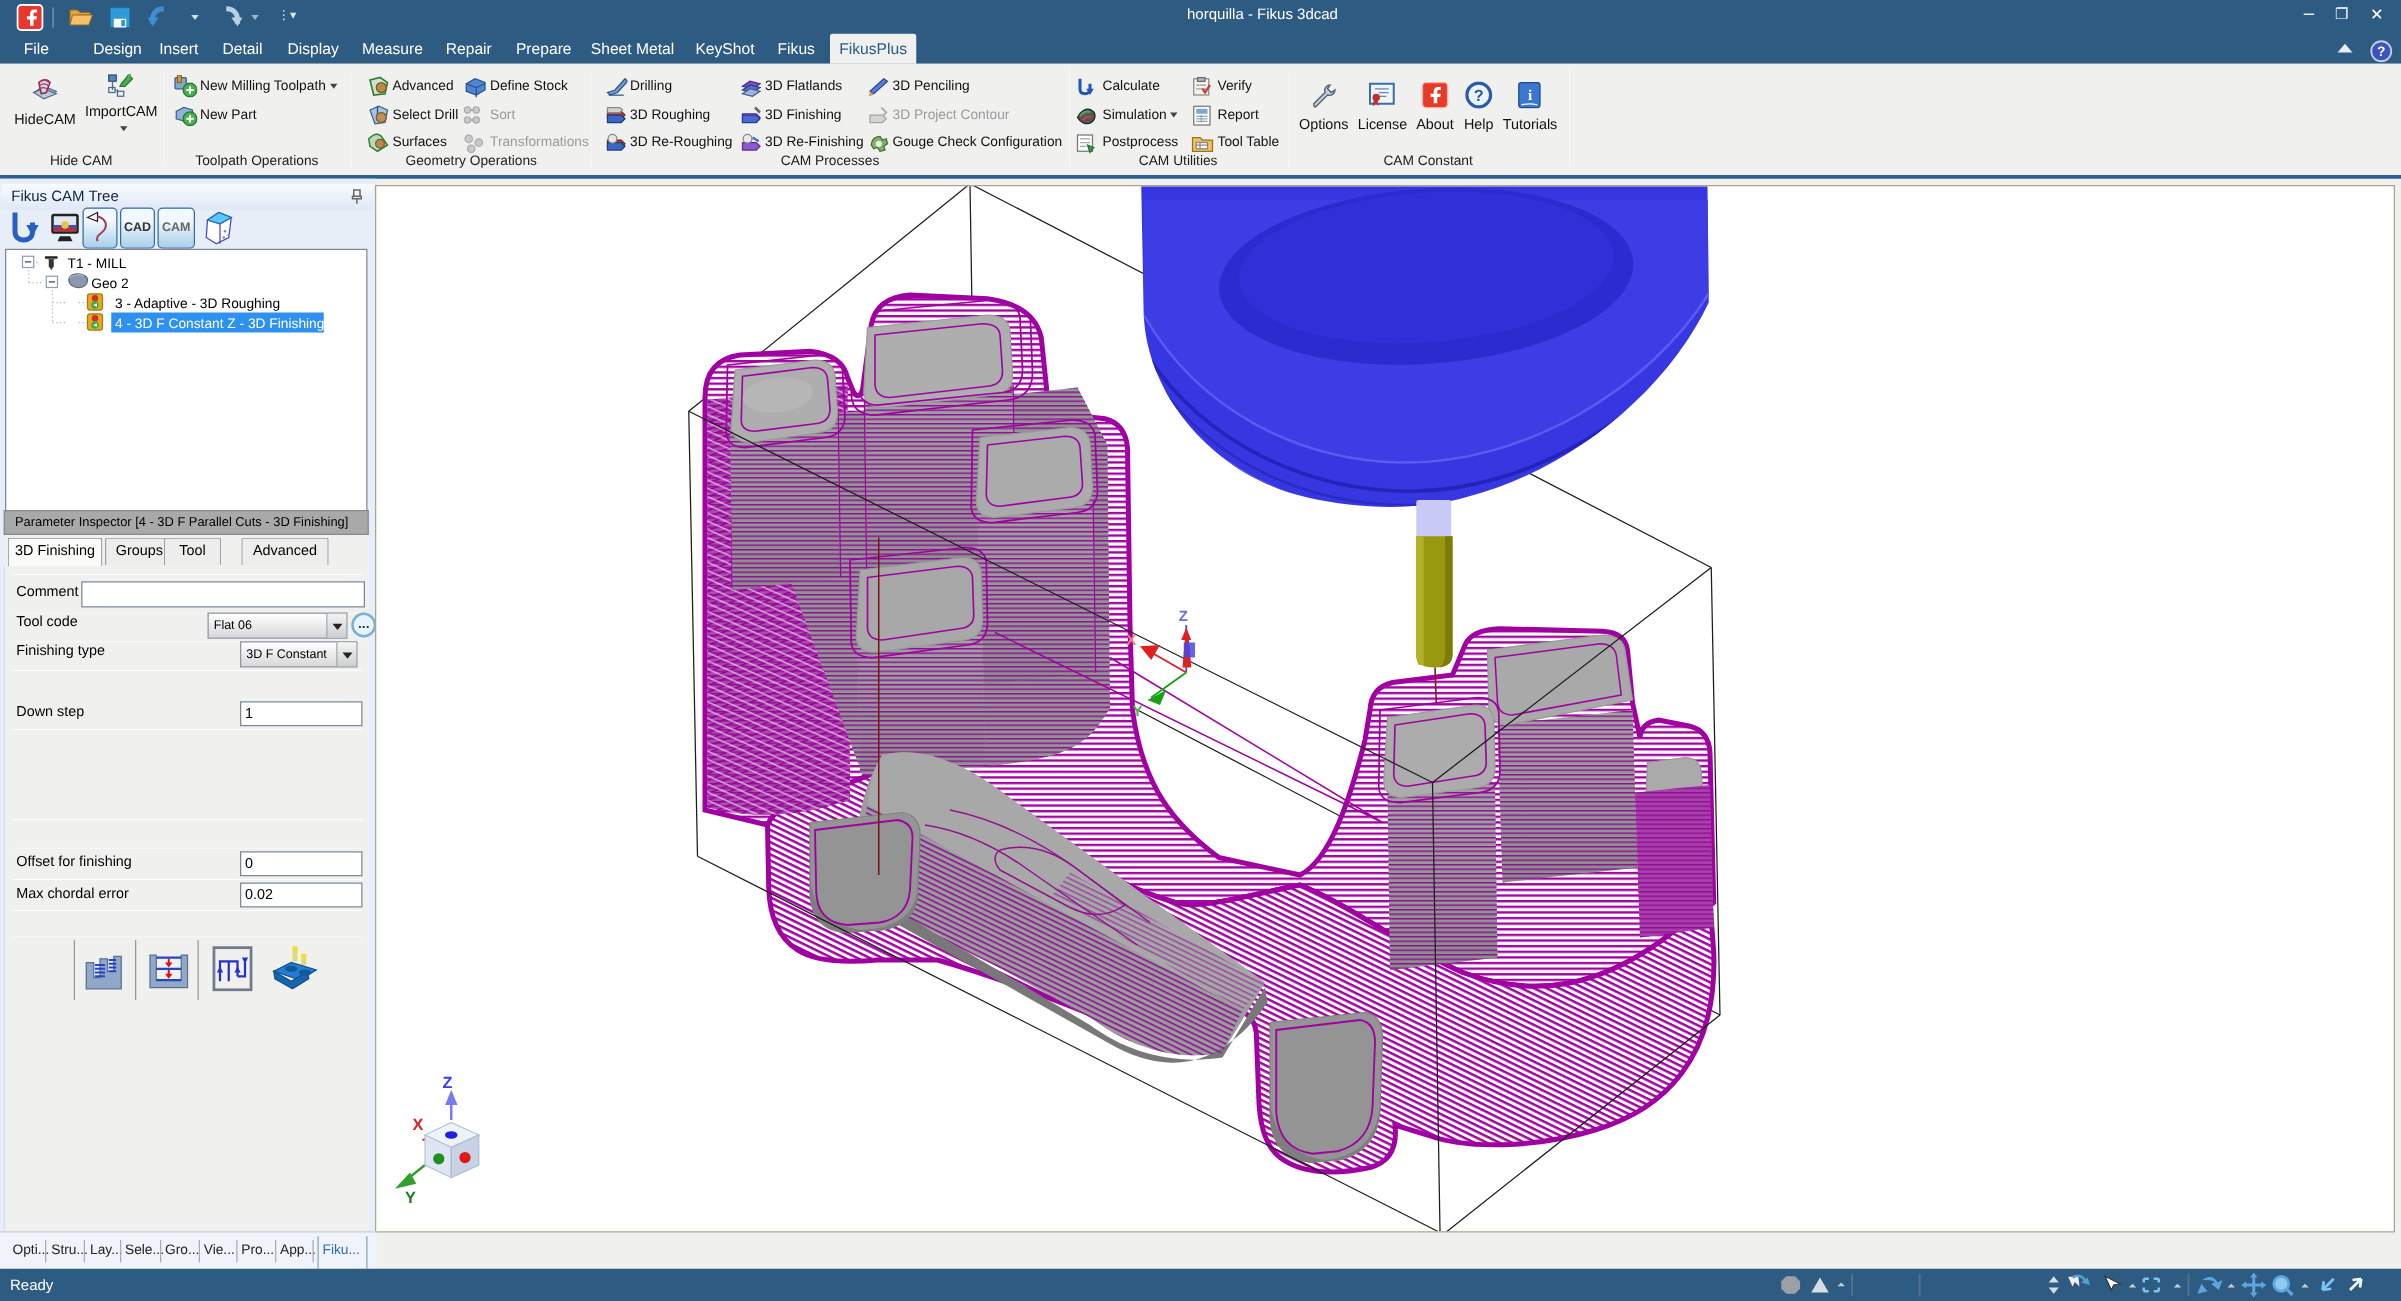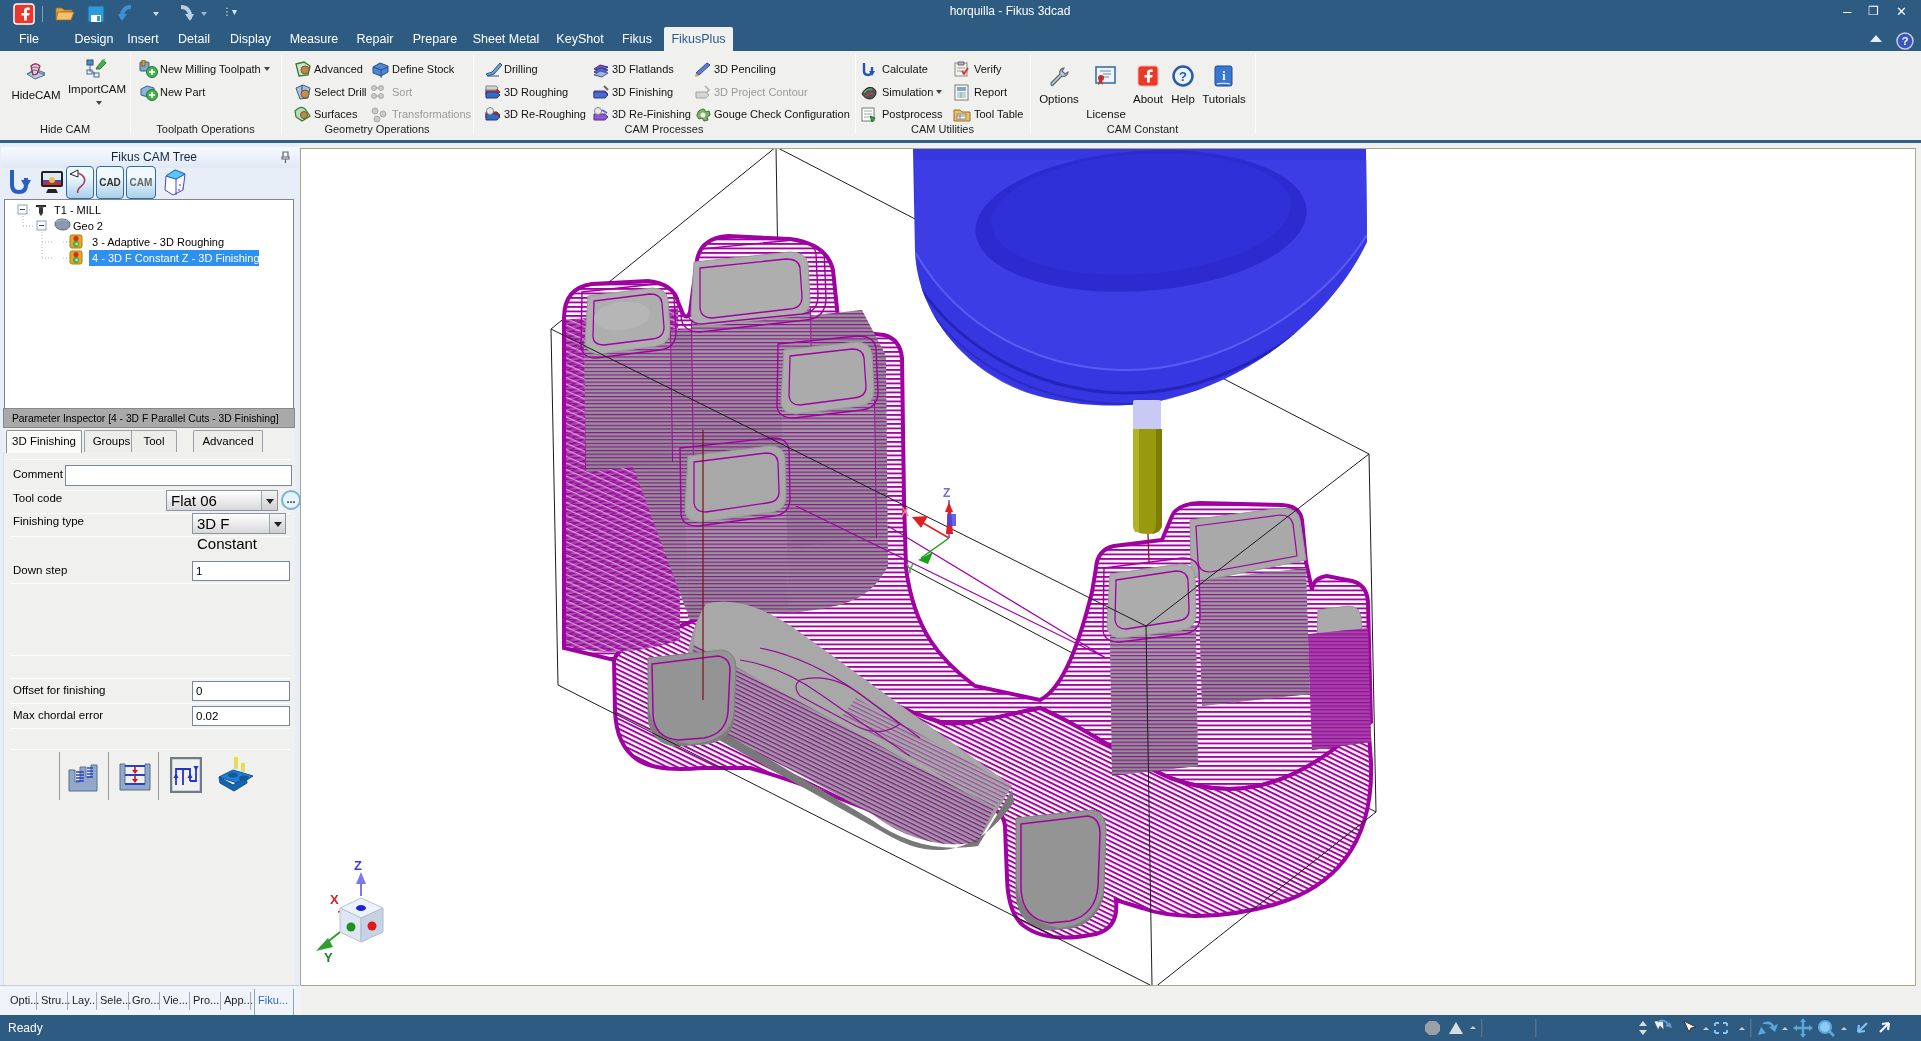--- a/index.html
+++ b/index.html
@@ -258,7 +258,7 @@
           <path d="M6 6h11M9 9h8M9 12h6" stroke="#6a8ab0"></path>
           <circle cx="7" cy="13" r="3" fill="#c03030"></circle>
           <path d="M5 15l-1 5 3-2 2 2-1-5z" fill="#c03030"></path>
-        </svg><div style="margin-top:19px">License</div></div>
+        </svg><div style="margin-top:4px">License</div></div>
  <div class="bigbtn" style="left:1127px;top:14px;width:42px"><svg width="24" height="22" viewBox="0 0 24 22">
           <rect x="2" y="1" width="20" height="20" rx="3" fill="#e83a2a" stroke="#f8b0a0"></rect>
           <path d="M14.5 4.5c-2.5 0-3.5 1.5-3.5 3.5v2H8.5v2.5H11v5h2.8v-5h2.4l.4-2.5h-2.8V8.3c0-.8.4-1.3 1.3-1.3h1.6V4.6c-.3 0-1.1-.1-2.2-.1z" fill="#fff"></path>

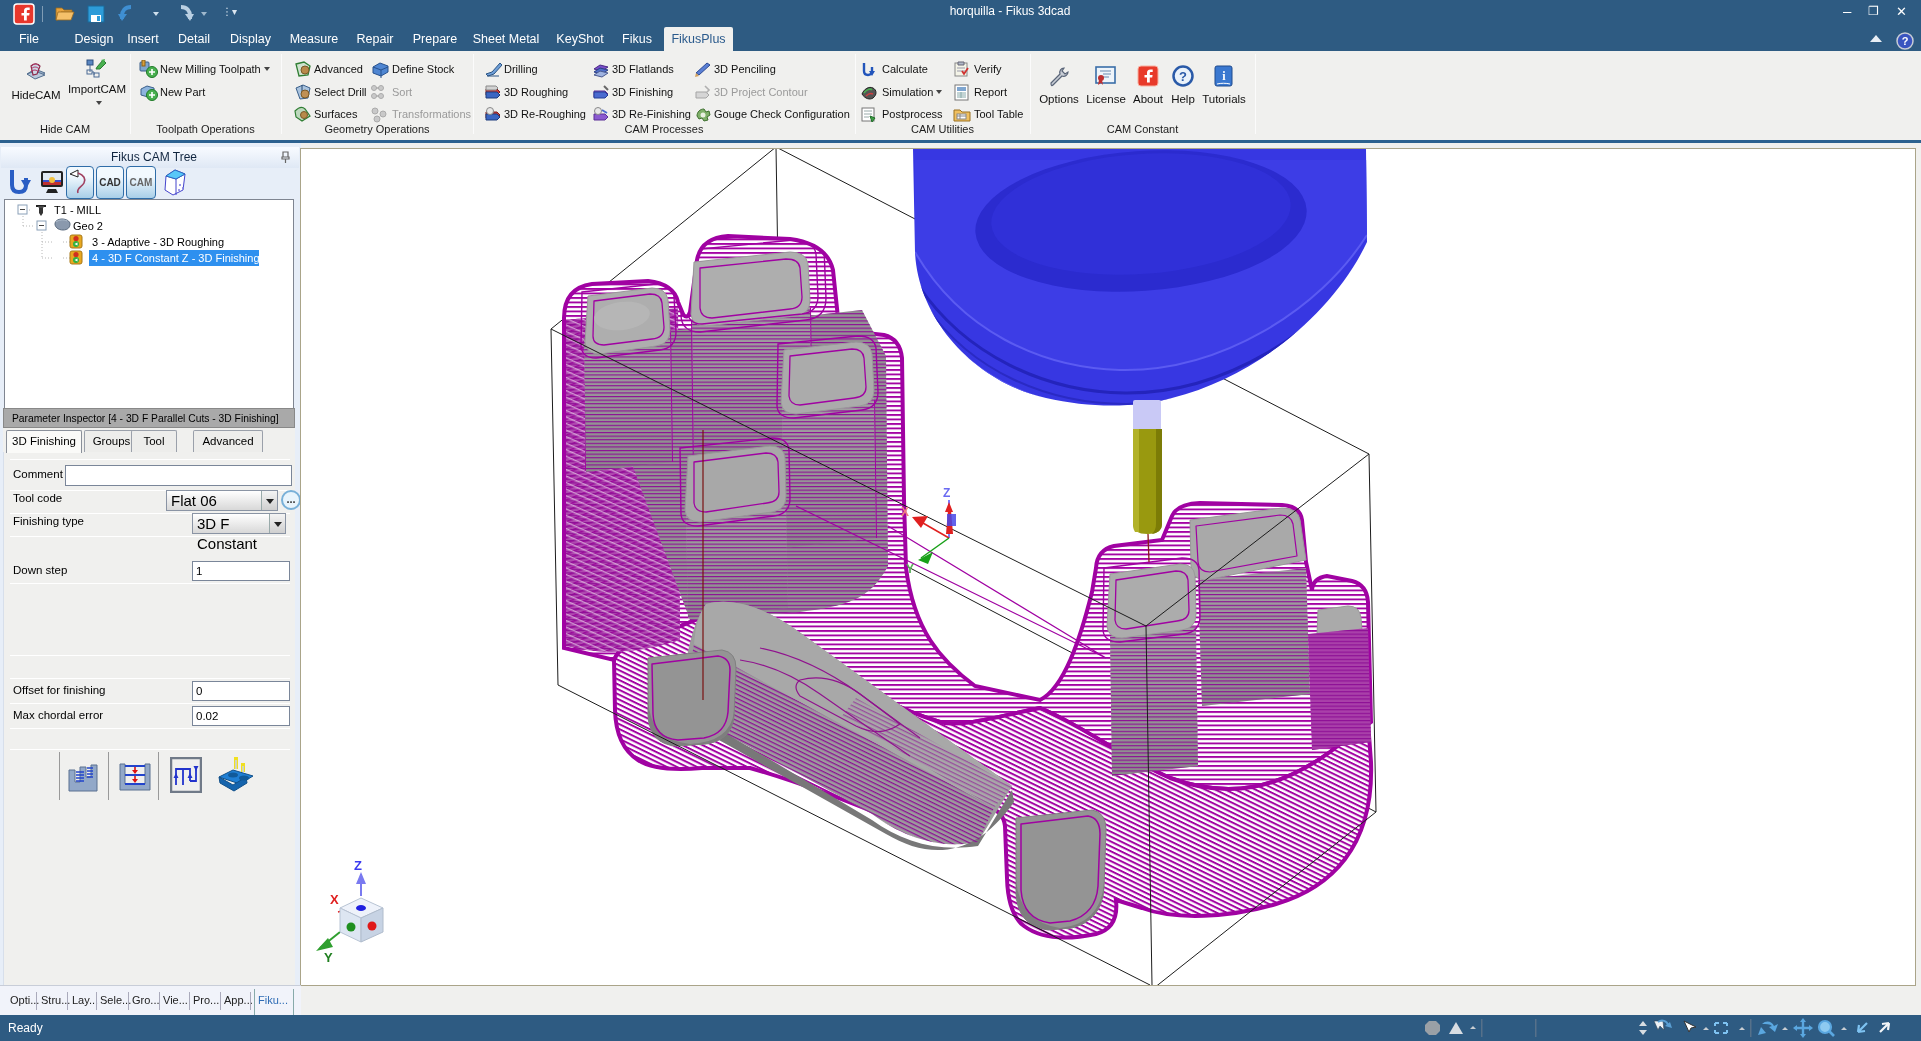--- a/index.html
+++ b/index.html
@@ -24,7 +24,7 @@
 #blueline{position:absolute;left:0;top:140px;width:1921px;height:3px;background:#2c618f;}
 
 #leftcol{position:absolute;left:0;top:143px;width:301px;height:842px;background:#e7eef8;}
-#treehdr{position:absolute;left:1px;top:4px;width:298px;height:21px;font-size:12px;color:#10253f;padding-left:8px;line-height:21px;background:linear-gradient(#f8fbff,#dfe8f5);text-align:center;}
+#treehdr{position:absolute;left:1px;top:4px;width:298px;height:21px;font-size:12px;color:#10253f;padding-left:8px;line-height:21px;background:linear-gradient(#f8fbff,#dfe8f5);}
 #treebox{position:absolute;left:4px;top:56px;width:290px;height:211px;background:#fff;border:1px solid #7f8591;font-size:11px;color:#000;}
 #paramhdr{position:absolute;left:3px;top:265px;width:292px;height:20px;background:#a9a9a9;border:1px solid #888;color:#000;font-size:10.3px;line-height:19px;padding-left:8px;}
 #ptabs{position:absolute;left:3px;top:285px;width:292px;height:24px;background:#f0f0ee;font-size:11.5px;}

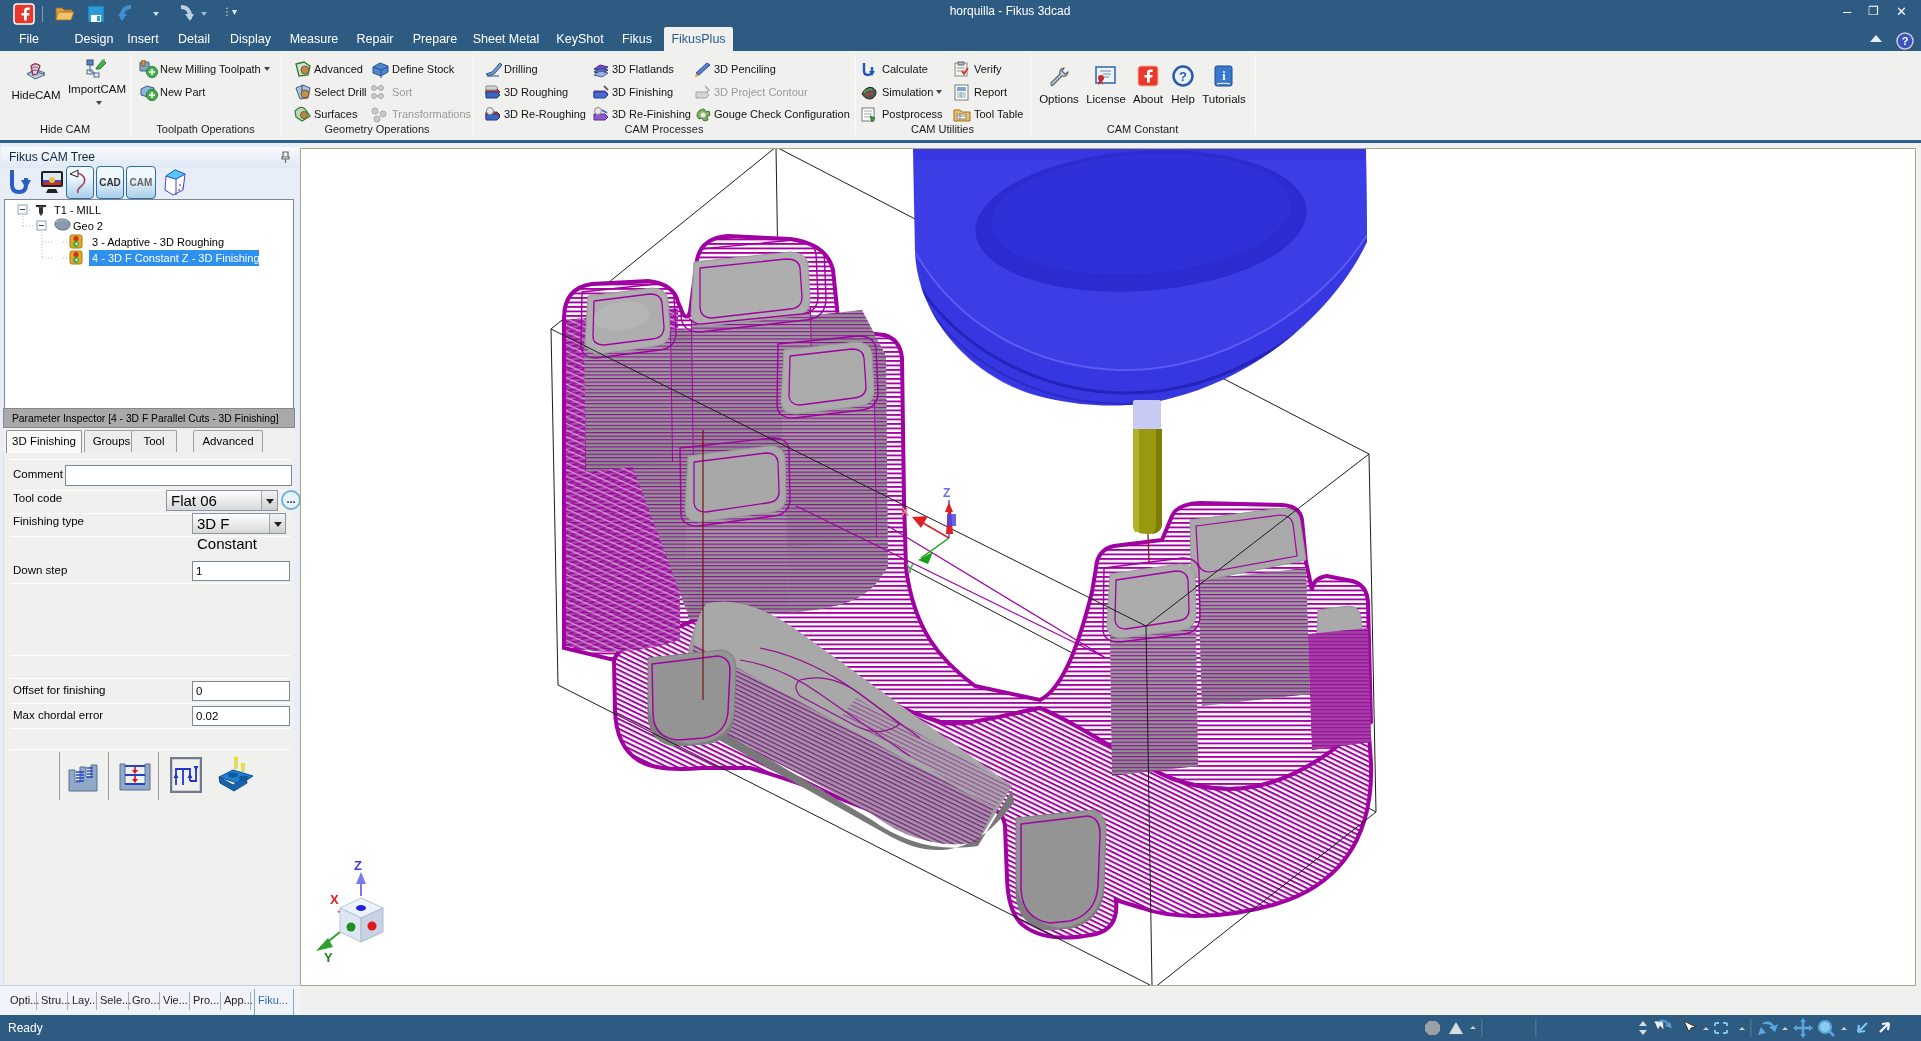--- a/index.html
+++ b/index.html
@@ -33,7 +33,7 @@
 .hline{position:absolute;left:6px;width:280px;height:1px;background:#d9d9d7;border-bottom:1px solid #fff;}
 .finput{position:absolute;background:#fff;border:1px solid #7a8699;font-size:11.5px;padding-left:3px;color:#000;}
 .flabel{position:absolute;left:9px;font-size:11.5px;color:#000;}
-.combo{position:absolute;border:1px solid #8a94a4;background:linear-gradient(#ffffff,#d8d8d8);font-size:15px;padding-left:4px;color:#000;}
+.combo{position:absolute;border:1px solid #8a94a4;background:linear-gradient(#ffffff,#d8d8d8);font-size:10px;padding-left:4px;color:#000;}
 .cbarrow{position:absolute;top:0;right:0;width:16px;height:100%;background:linear-gradient(#f4f4f4,#cfcfcf);border-left:1px solid #9aa;}
 .cbarrow:after{content:"";position:absolute;left:4px;top:8px;border-left:4px solid transparent;border-right:4px solid transparent;border-top:5px solid #222;}
 

